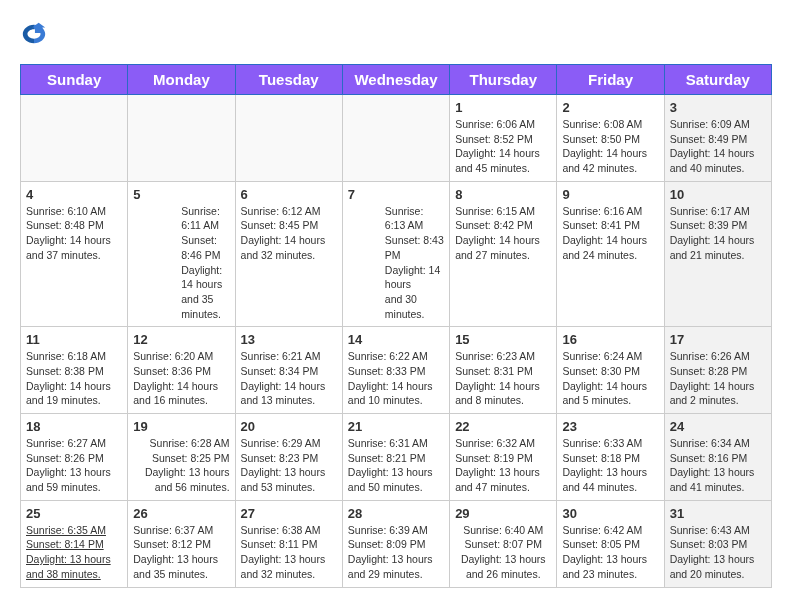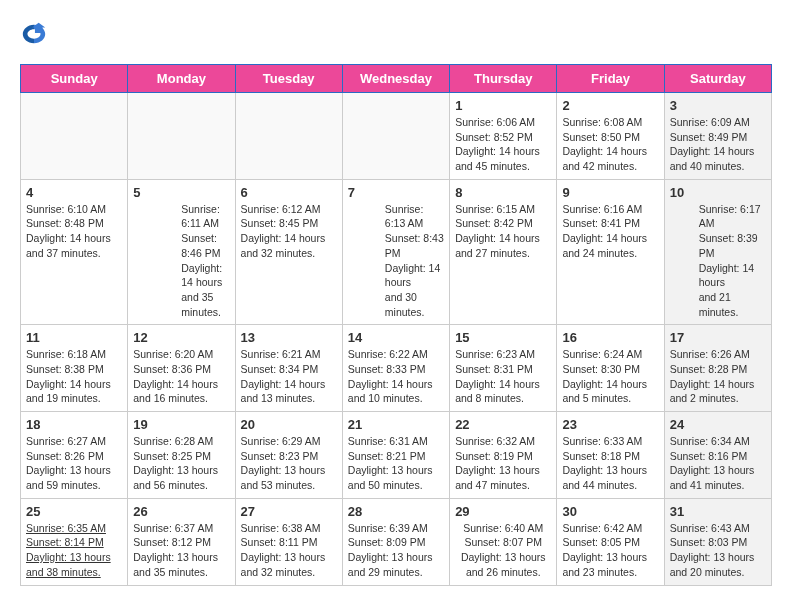--- a/index.html
+++ b/index.html
@@ -50,11 +50,11 @@
       table-layout: fixed;
     }
     th {
-      background-color: #ec4899;
+      background-color: #8b5cf6;
       color: white;
       text-align: center;
       padding: 6px 8px;
-      font-size: 13px;
+      font-size: 15px;
       font-weight: bold;
       border: 1px solid #2a6ac5;
     }

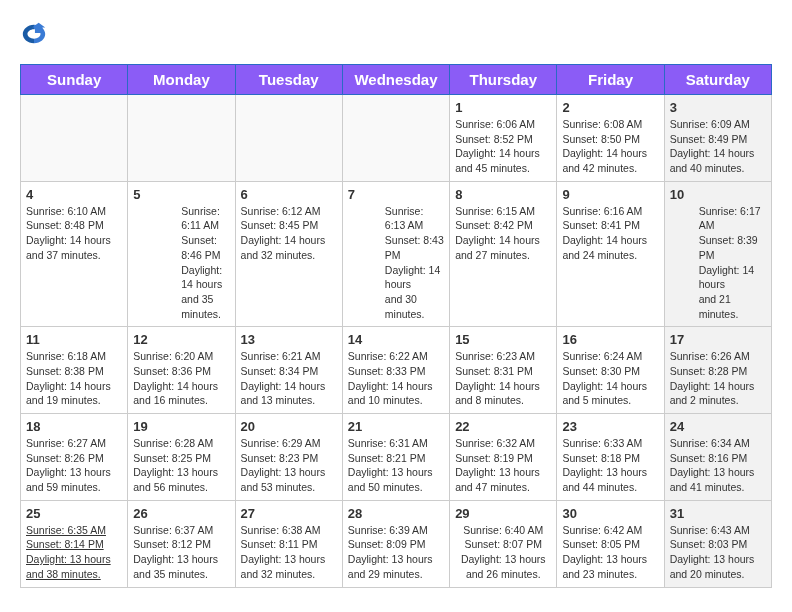--- a/index.html
+++ b/index.html
@@ -189,7 +189,7 @@
         </td>
         <td class="shaded">
           <div class="day-num">10</div>
-          <div class="day-info" style="white-space: pre-line; margin-left: 29px;">Sunrise: 6:17 AM
+          <div class="day-info" style="white-space: pre-line;">Sunrise: 6:17 AM
 Sunset: 8:39 PM
 Daylight: 14 hours
 and 21 minutes.</div>

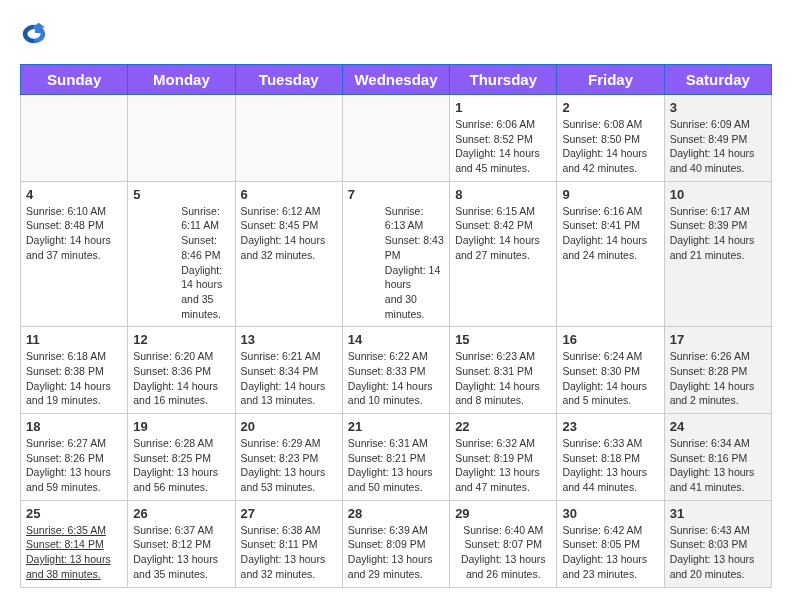--- a/index.html
+++ b/index.html
@@ -256,7 +256,7 @@
         </td>
         <td>
           <div class="day-num">19</div>
-          <div class="day-info" style="white-space: pre-line;">Sunrise: 6:28 AM
+          <div class="day-info" style="white-space: pre-line; text-align: right;">Sunrise: 6:28 AM
 Sunset: 8:25 PM
 Daylight: 13 hours
 and 56 minutes.</div>

